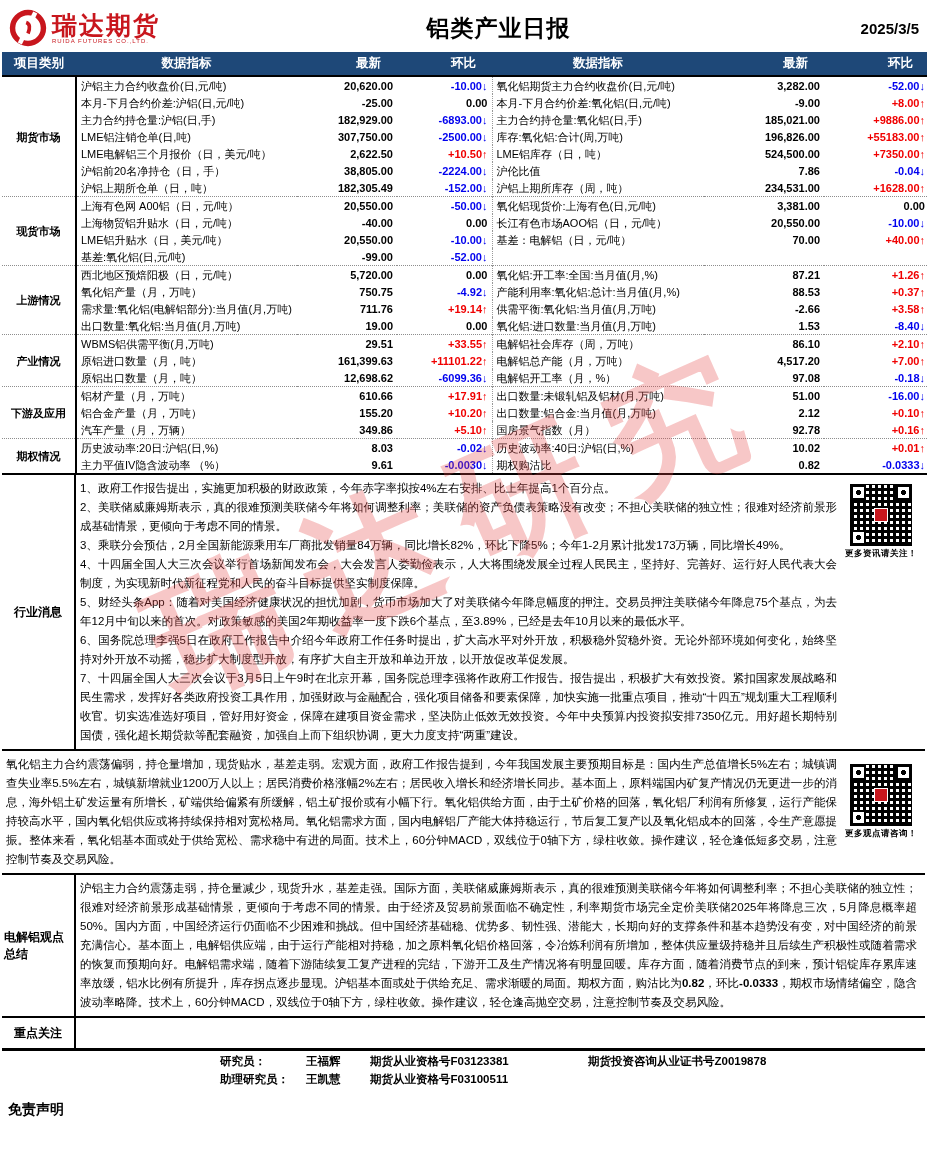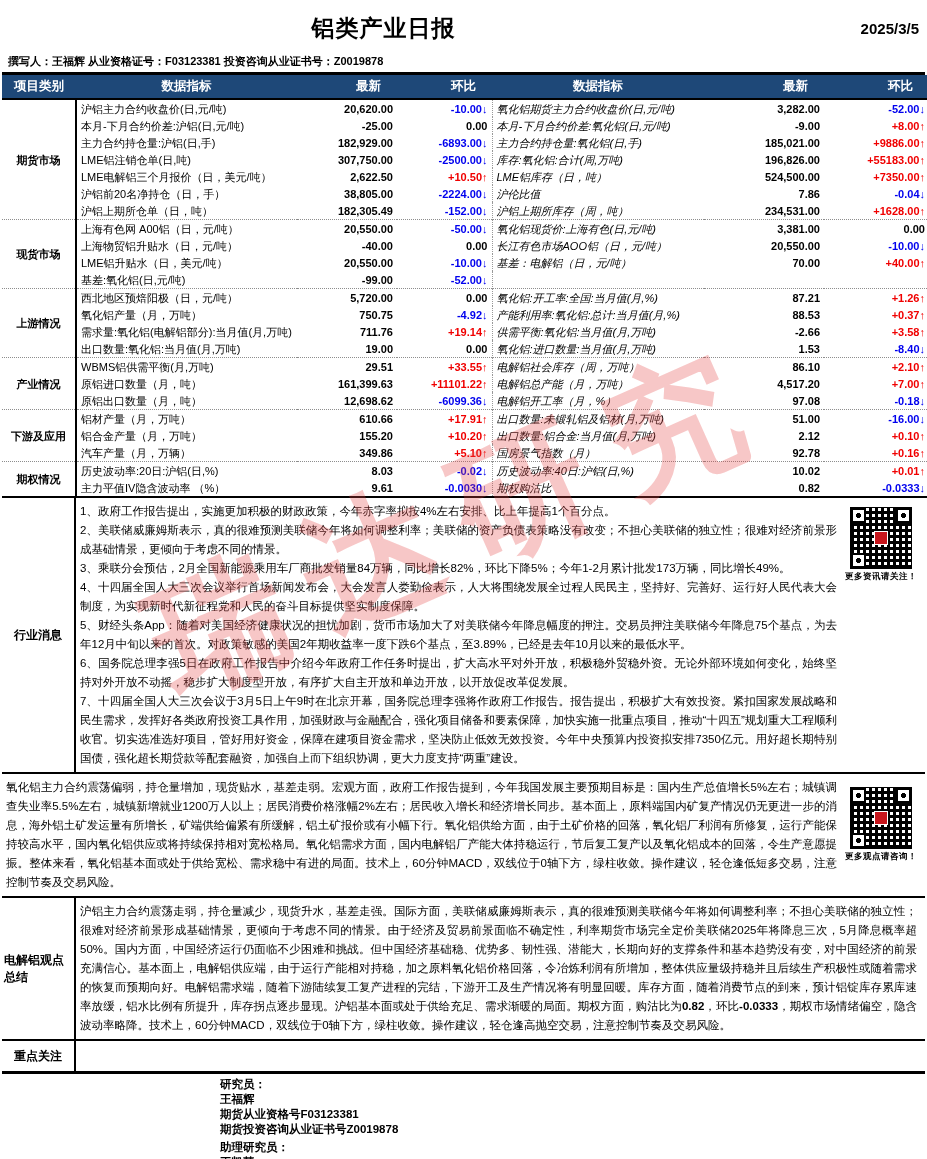--- a/index.html
+++ b/index.html
@@ -78,6 +78,17 @@
   <div class="watermark">瑞达研究</div>
 
   <header class="top-header">
+    <div class="logo">
+      <svg viewBox="0 0 44 44" aria-hidden="true">
+        <path d="M22 2a20 20 0 1 0 0 40 20 20 0 0 0 0-40zm0 6a14 14 0 1 1 0 28 14 14 0 0 1 0-28z" fill="#c8161d"></path>
+        <path d="M30 5 L13 39" stroke="#ffffff" stroke-width="5"></path>
+        <path d="M20 16 q6 2 2 12" stroke="#c8161d" stroke-width="4" fill="none"></path>
+      </svg>
+      <div class="logo-text">
+        <div class="logo-cn">瑞达期货</div>
+        <div class="logo-en">RUIDA FUTURES CO.,LTD.</div>
+      </div>
+    </div>
     <div class="title">铝类产业日报</div>
     <div class="date">2025/3/5</div>
   </header>

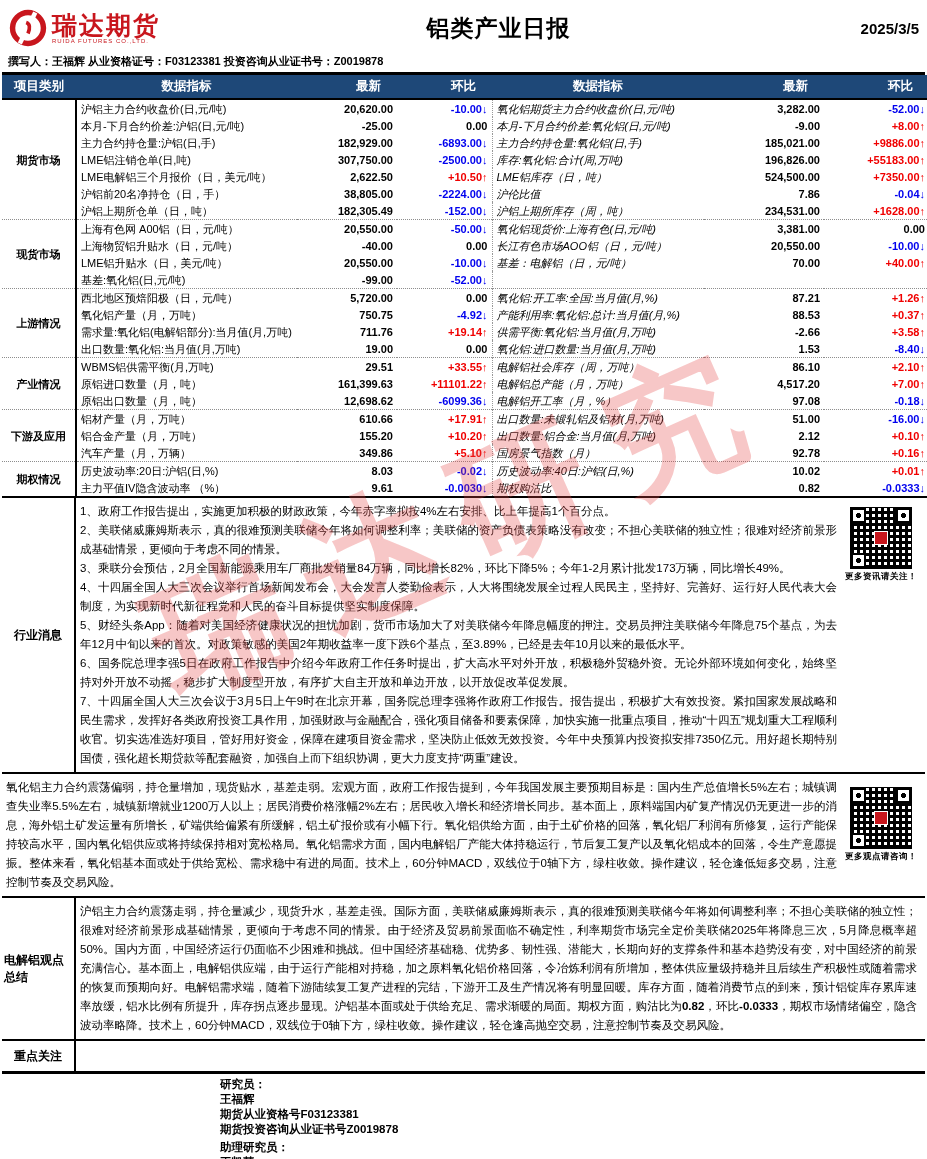--- a/index.html
+++ b/index.html
@@ -93,7 +93,6 @@
     <div class="date">2025/3/5</div>
   </header>
 
-  <div class="author-line">撰写人：王福辉  从业资格证号：F03123381   投资咨询从业证书号：Z0019878</div>
 
   <table class="data">
     <colgroup>

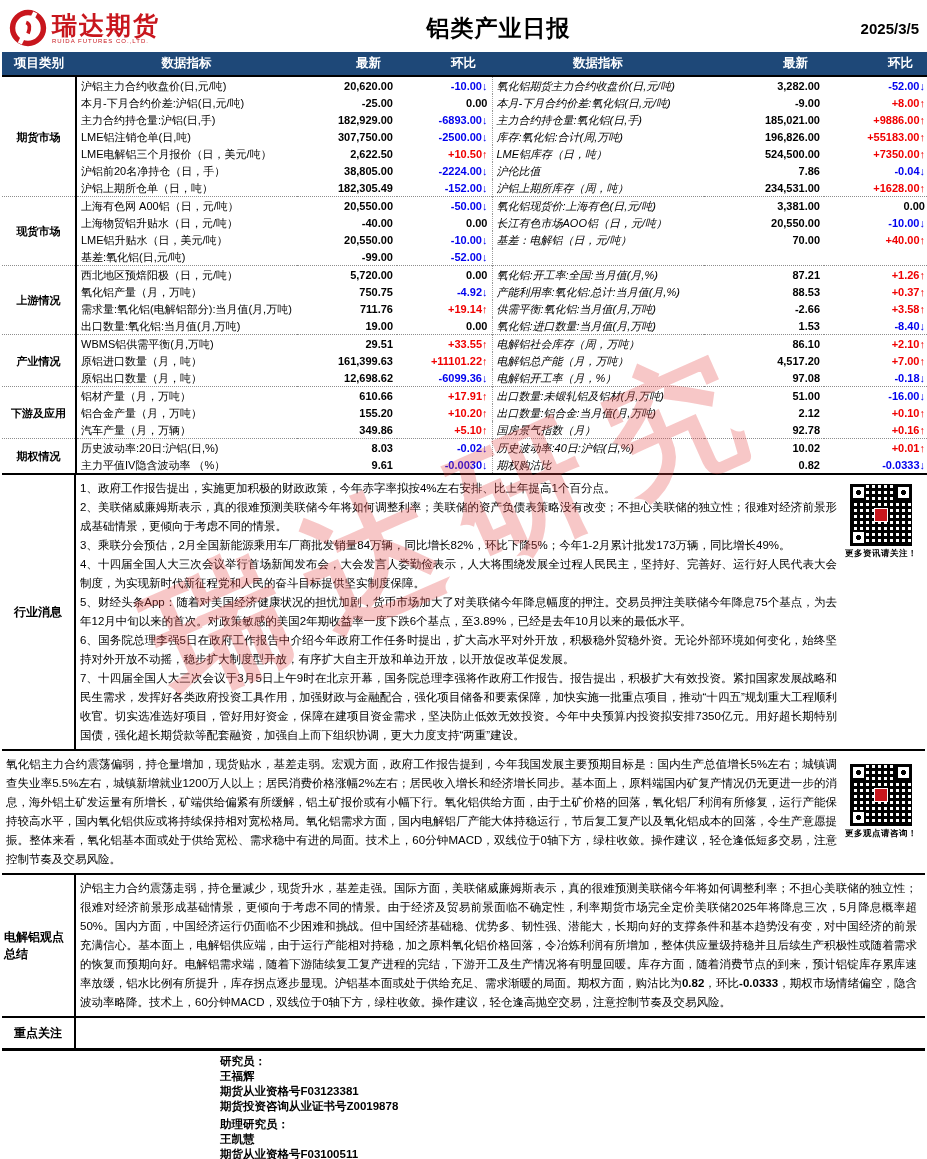--- a/index.html
+++ b/index.html
@@ -25,7 +25,7 @@
   table.data td { font-size:11px; line-height:14px; padding:1.5px 4px; vertical-align:middle; overflow:hidden; white-space:nowrap; }
   td.cat { font-size:12px; font-weight:bold; text-align:center; border-right:2px solid #000; white-space:normal; }
   td.ind { padding-left:5px;margin-left:48px; }
-  td.rsep { border-left:1px dotted #999;font-style:italic; }
+  td.rsep { border-left:1px dotted #999; }
   td.val { text-align:right; font-weight:bold; padding-right:10px; }
   td.chg { text-align:right; font-weight:bold; padding-right:5px; }
   tr.sec-first td { border-top:1px dotted #8d8d8d; }

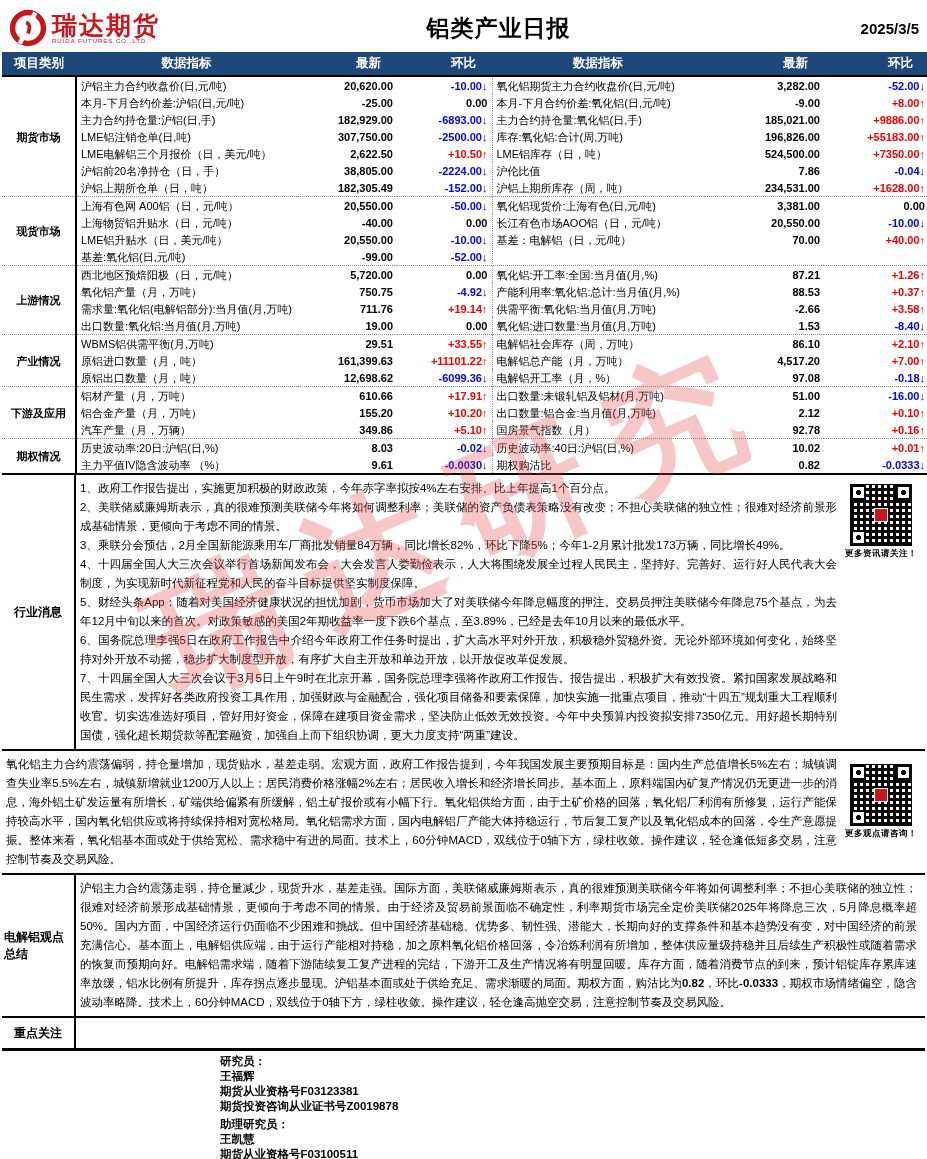--- a/index.html
+++ b/index.html
@@ -59,7 +59,7 @@
 
   
   .footer-note { font-size:11px; font-weight:bold; padding:4px 6px 0 6px; }
-  .cred-line { display:flex; font-size:11.5px; font-weight:bold; padding-left:218px; margin-top:3px;flex-direction:column; }
+  .cred-line { display:flex; font-size:11.5px; font-weight:bold; padding-left:218px; margin-top:3px; }
   .cred-line .cl { width:86px; }
   .cred-line .cn { width:64px; }
   .cred-line .cc { width:218px; }

